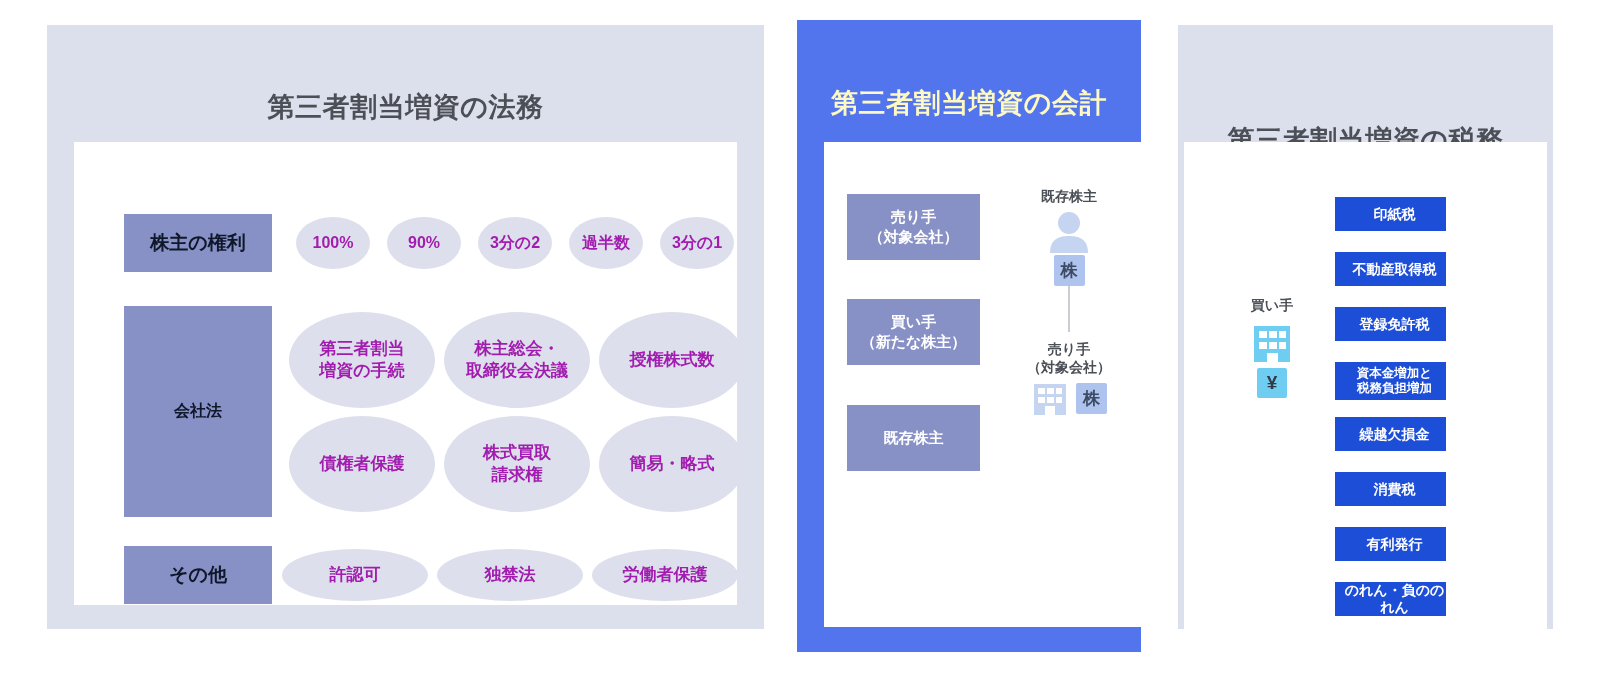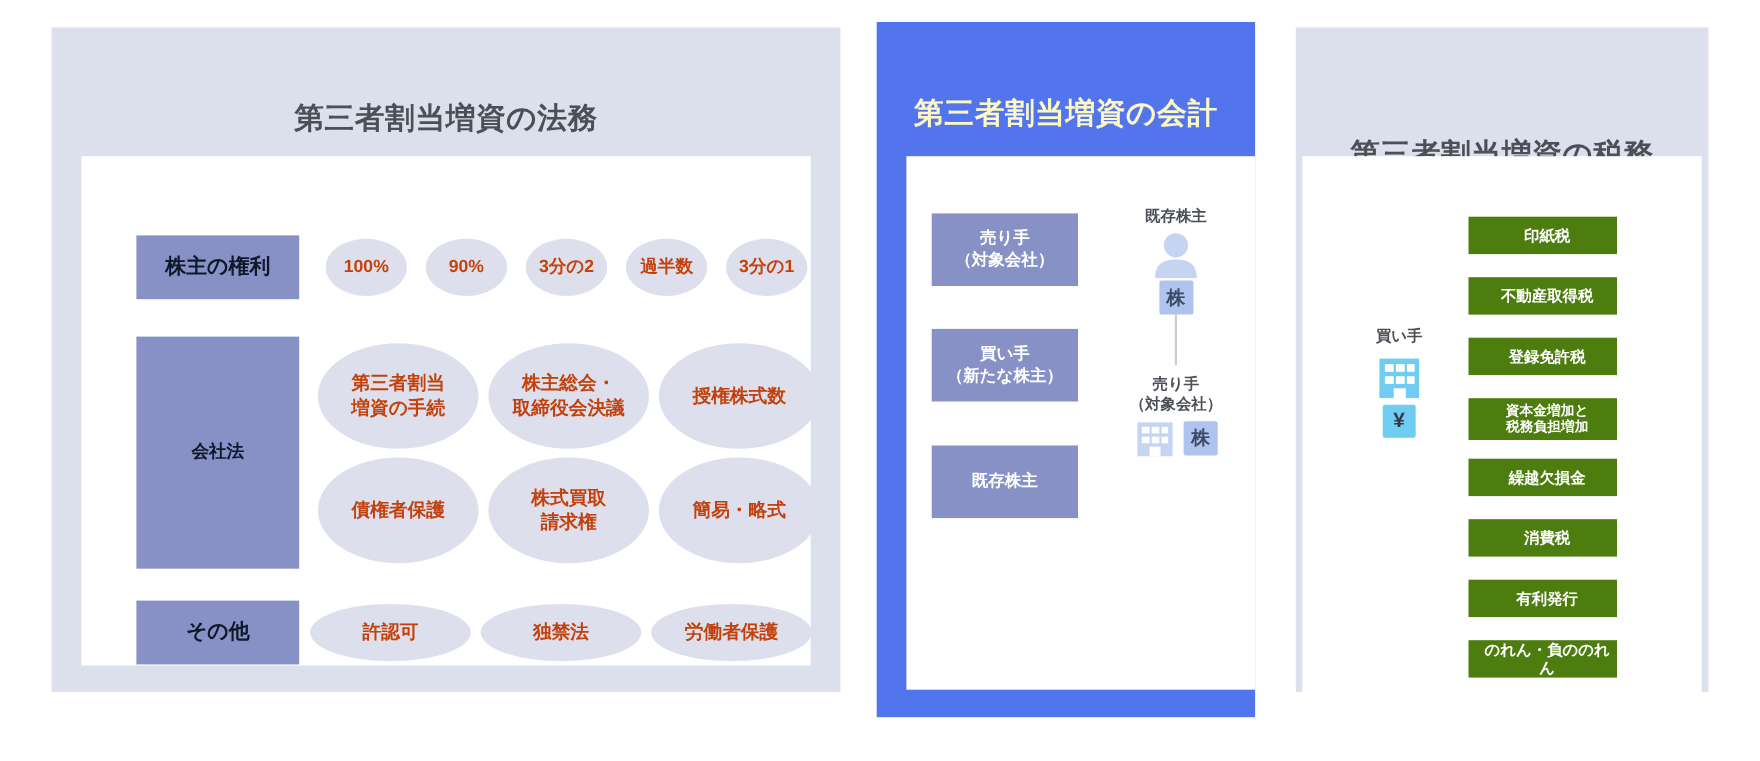--- a/index.html
+++ b/index.html
@@ -119,8 +119,8 @@
   .tax-list{position:absolute;left:151px;top:55px;width:135px;}
   .tax-item{
     box-sizing:border-box;
-    width:135px;height:34px;
-    background:#4d7c0f;color:#ffffff;
+    width:111px;height:34px;
+    background:#1d4ed8;color:#ffffff;
     font-weight:bold;font-size:14px;
     display:flex;align-items:center;justify-content:center;
     text-align:center;line-height:1.2;

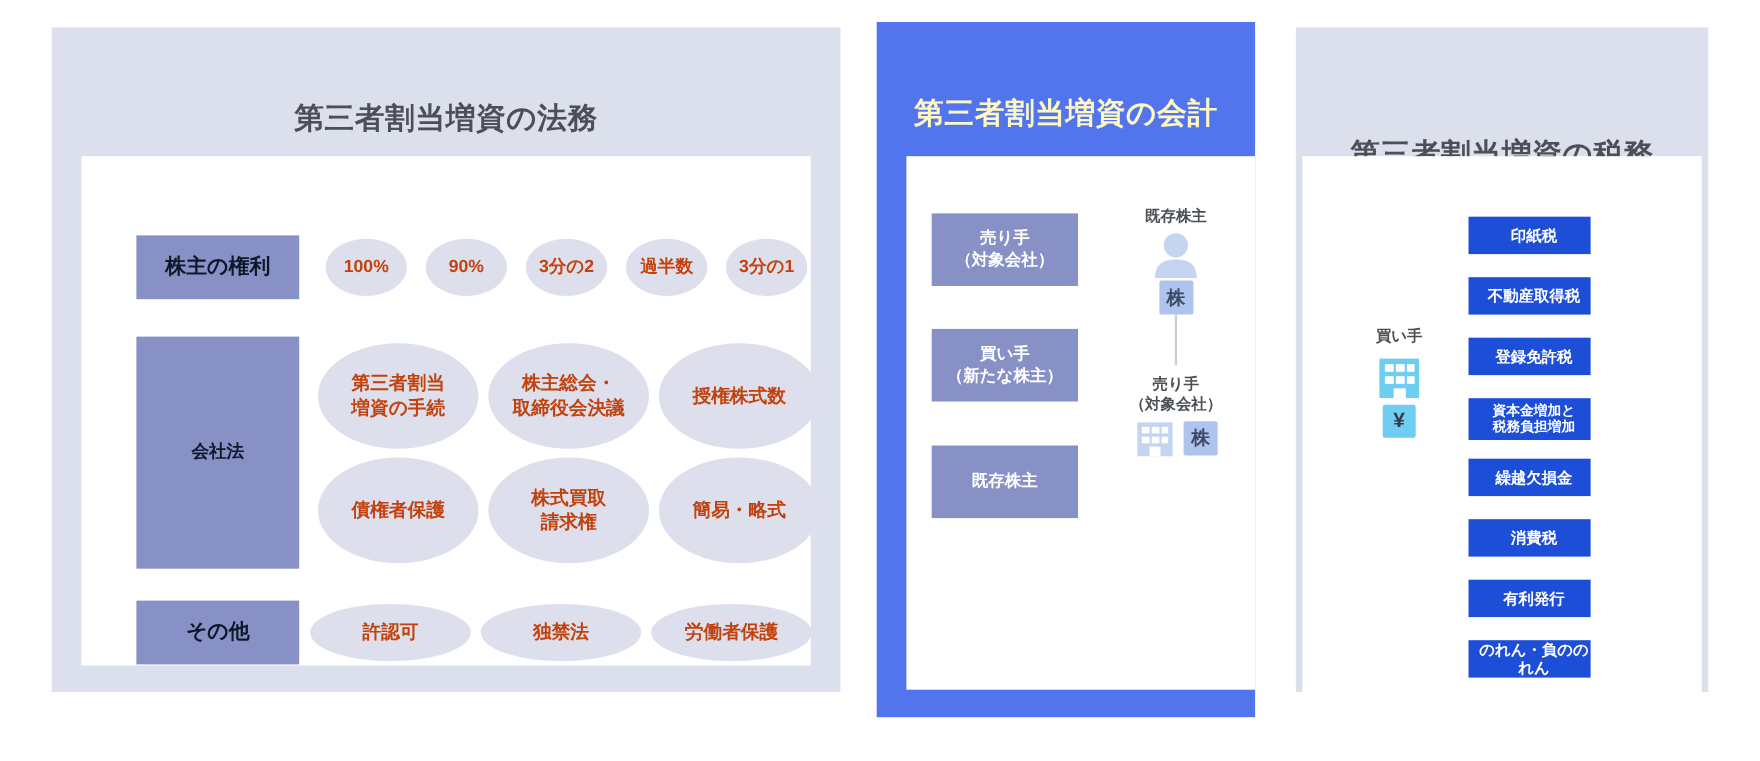--- a/index.html
+++ b/index.html
@@ -48,7 +48,7 @@
   .ellipse{
     box-sizing:border-box;
     background:#dde0ec;
-    color:#c2410c;
+    color:#a21caf;
     border-radius:50%;
     font-weight:bold;
     font-size:17px;

